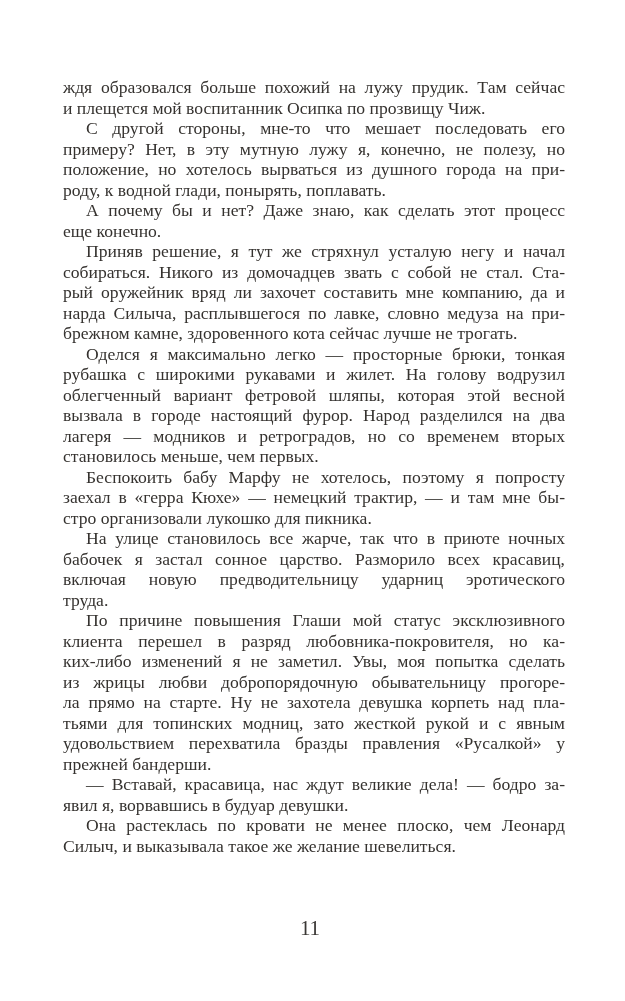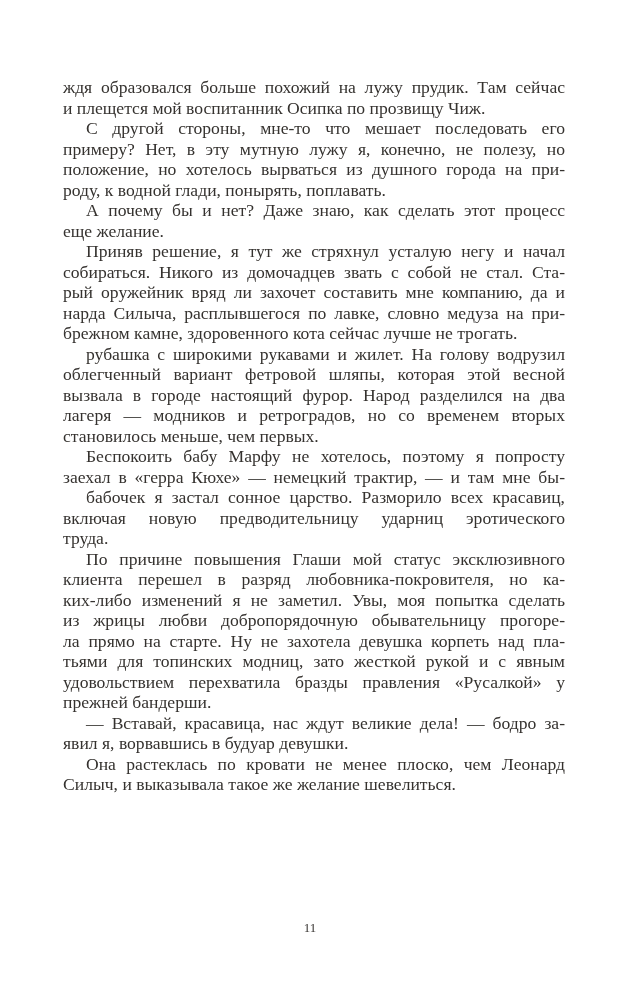--- a/index.html
+++ b/index.html
@@ -63,7 +63,7 @@
       </div>
       <div class="paragraph indent">
         <div class="line just">А почему бы и нет? Даже знаю, как сделать этот процесс</div>
-        <div class="line">еще желание.</div>
+        <div class="line">еще конечно.</div>
       </div>
       <div class="paragraph indent">
         <div class="line just">Приняв решение, я тут же стряхнул усталую негу и начал</div>

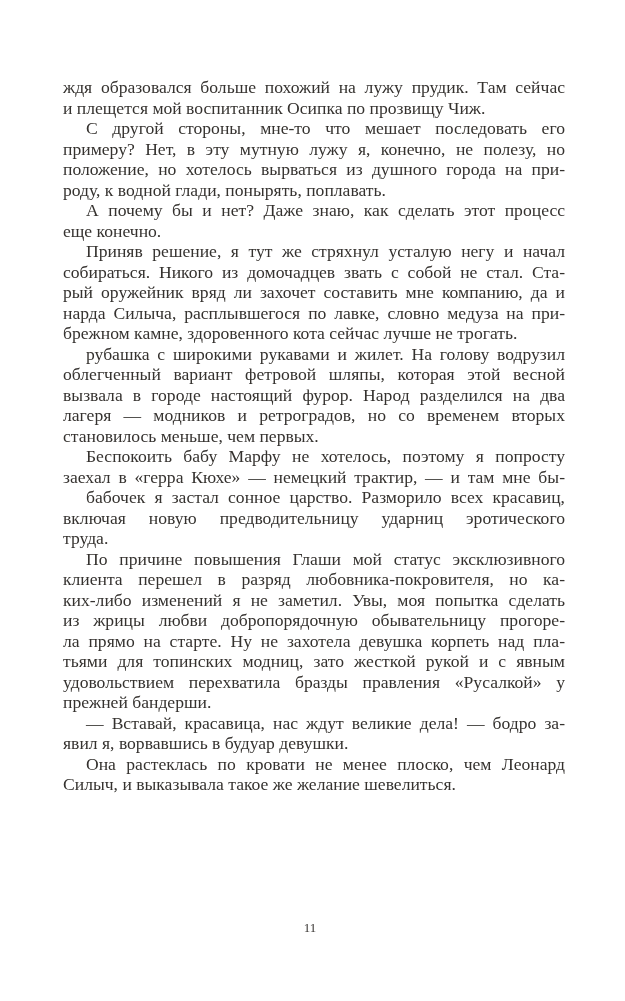--- a/index.html
+++ b/index.html
@@ -73,6 +73,7 @@
         <div class="line">брежном камне, здоровенного кота сейчас лучше не трогать.</div>
       </div>
       <div class="paragraph indent">
+        <div class="line just">Оделся я максимально легко — просторные брюки, тонкая</div>
         <div class="line just">рубашка с широкими рукавами и жилет. На голову водрузил</div>
         <div class="line just">облегченный вариант фетровой шляпы, которая этой весной</div>
         <div class="line just">вызвала в городе настоящий фурор. Народ разделился на два</div>

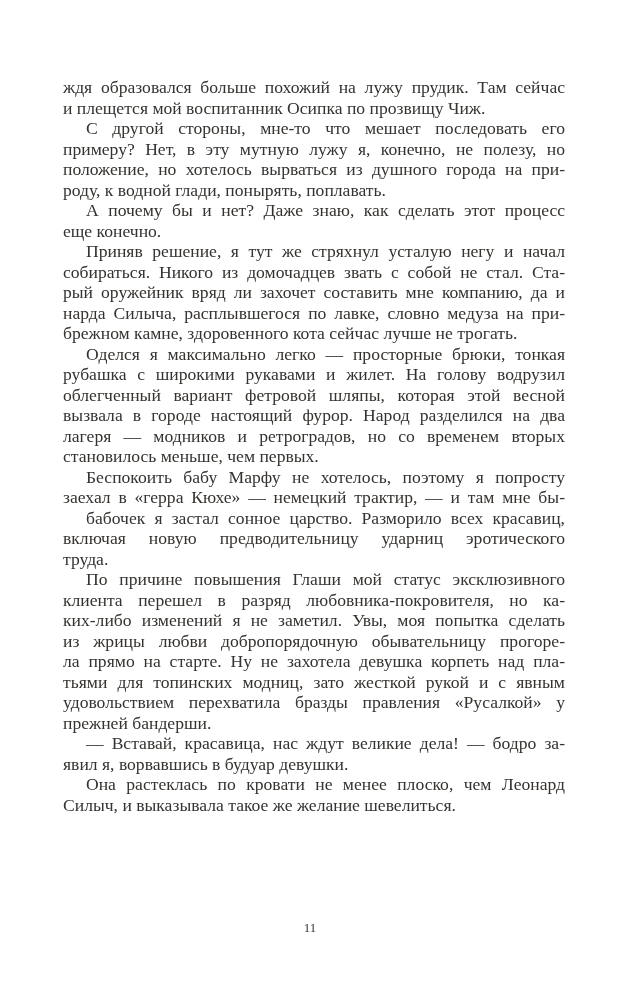--- a/index.html
+++ b/index.html
@@ -83,6 +83,7 @@
       <div class="paragraph indent">
         <div class="line just">Беспокоить бабу Марфу не хотелось, поэтому я попросту</div>
         <div class="line just">заехал в «герра Кюхе» — немецкий трактир, — и там мне бы-</div>
+        <div class="line">стро организовали лукошко для пикника.</div>
       </div>
       <div class="paragraph indent">
         <div class="line just">бабочек я застал сонное царство. Разморило всех красавиц,</div>

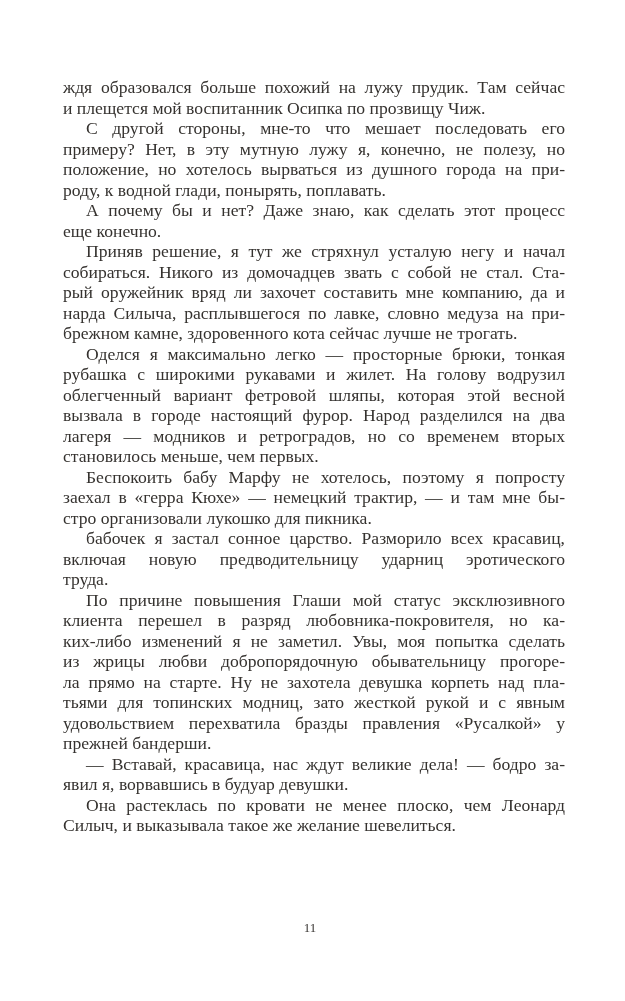--- a/index.html
+++ b/index.html
@@ -86,6 +86,7 @@
         <div class="line">стро организовали лукошко для пикника.</div>
       </div>
       <div class="paragraph indent">
+        <div class="line just">На улице становилось все жарче, так что в приюте ночных</div>
         <div class="line just">бабочек я застал сонное царство. Разморило всех красавиц,</div>
         <div class="line just">включая новую предводительницу ударниц эротического</div>
         <div class="line">труда.</div>

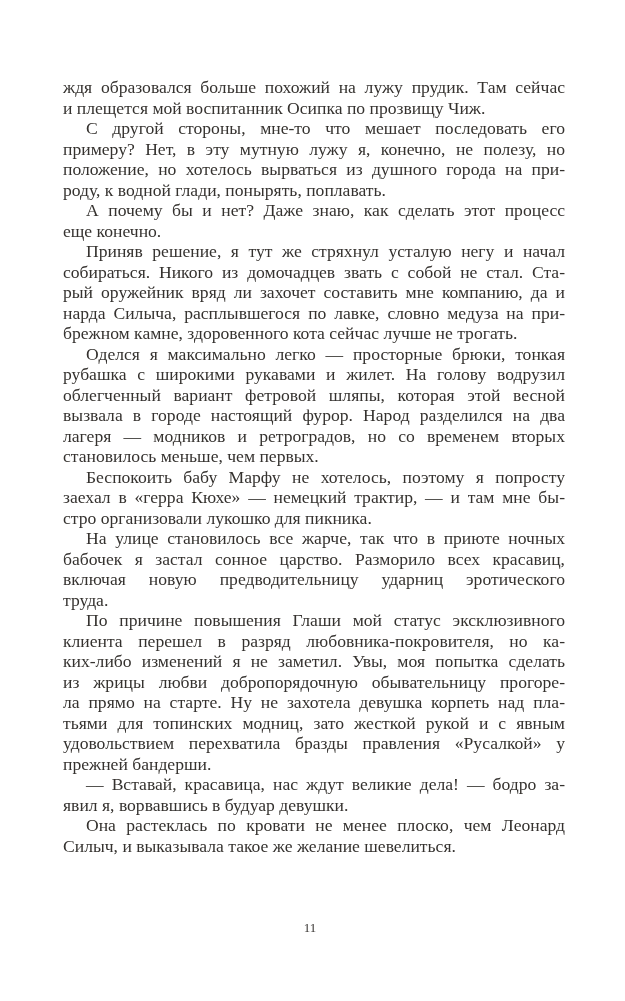--- a/index.html
+++ b/index.html
@@ -41,7 +41,7 @@
     top: 918px;
     width: 100%;
     text-align: center;
-    font-size: 13px;
+    font-size: 21px;
     line-height: 20px;
     color: #3a3734;
   }

